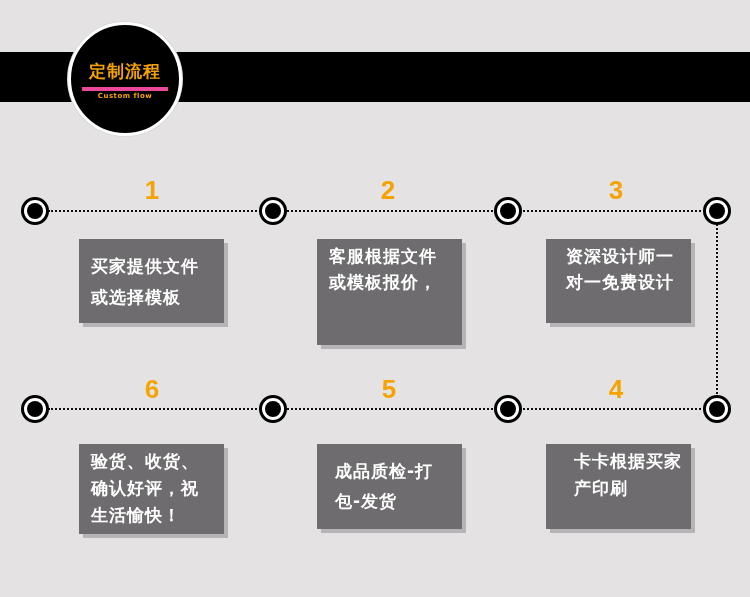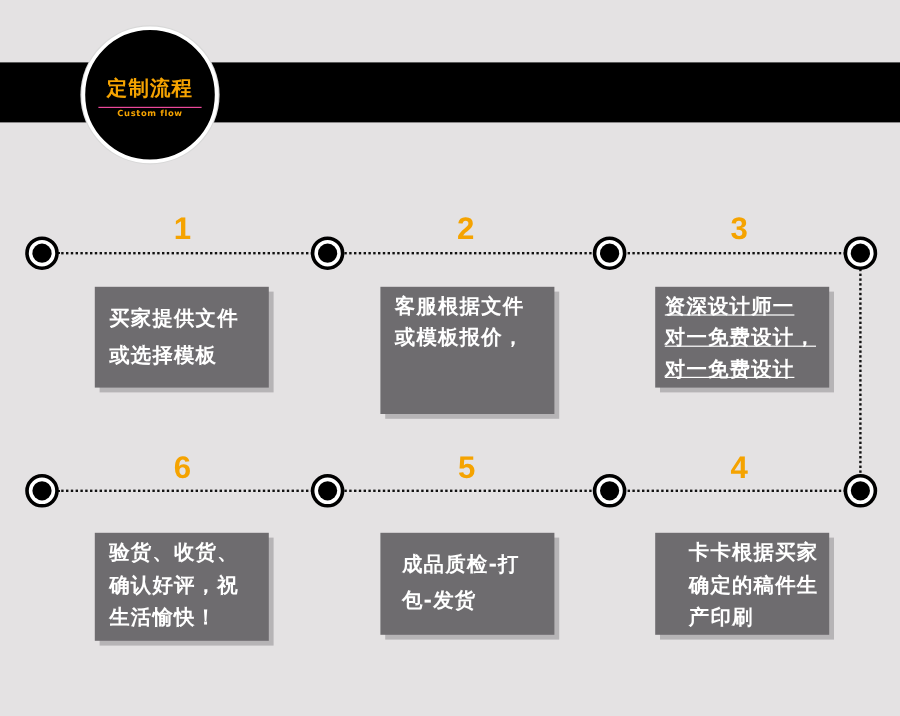--- a/index.html
+++ b/index.html
@@ -22,7 +22,7 @@
   }
   .badge-title {
     color: #f5a300; font-size: 17px; font-weight: bold; letter-spacing: 1px;
-    padding-bottom: 4px; border-bottom: 1px solid #ec4899; width: 86px; text-align: center;
+    padding-bottom: 4px; border-bottom: 4px solid #ec4899; width: 86px; text-align: center;
     margin-top: 2px;
   }
   .badge-sub {

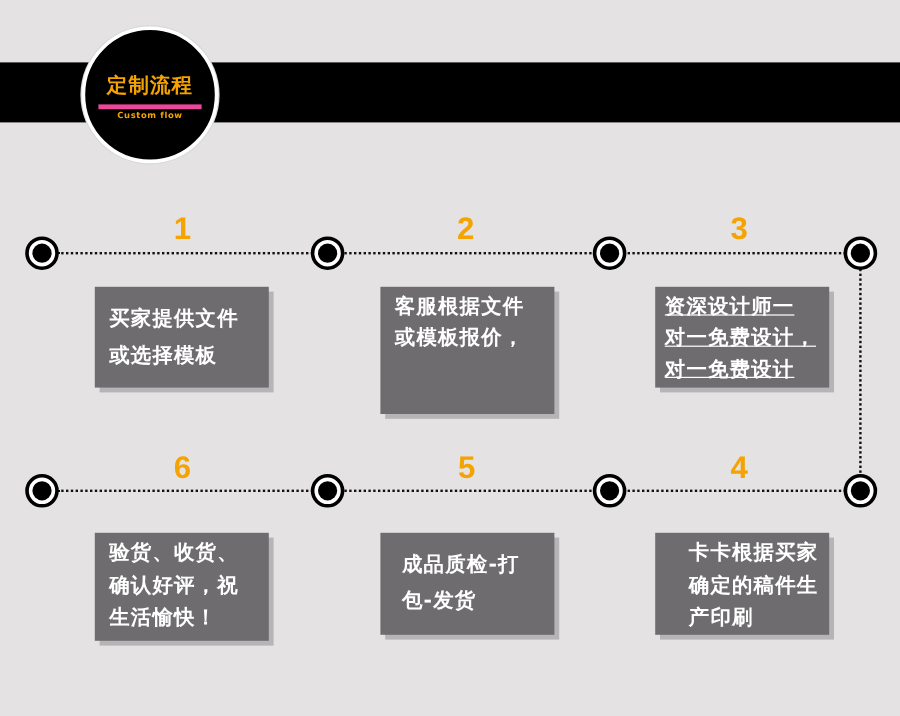--- a/index.html
+++ b/index.html
@@ -96,7 +96,7 @@
   <span class="line">或模板报价，</span>
 </div>
 
-<div class="box" style="left:546px; top:239px; width:145px; height:84px; padding-top:4px; line-height:26px; padding-left:8px;text-decoration:underline;">
+<div class="box" style="left:546px; top:239px; width:145px; height:84px; padding-top:4px; line-height:26px; padding-left:20px;">
   <span class="line">资深设计师一</span>
   <span class="line">对一免费设计，</span>
   <span class="line">对一免费设计</span>

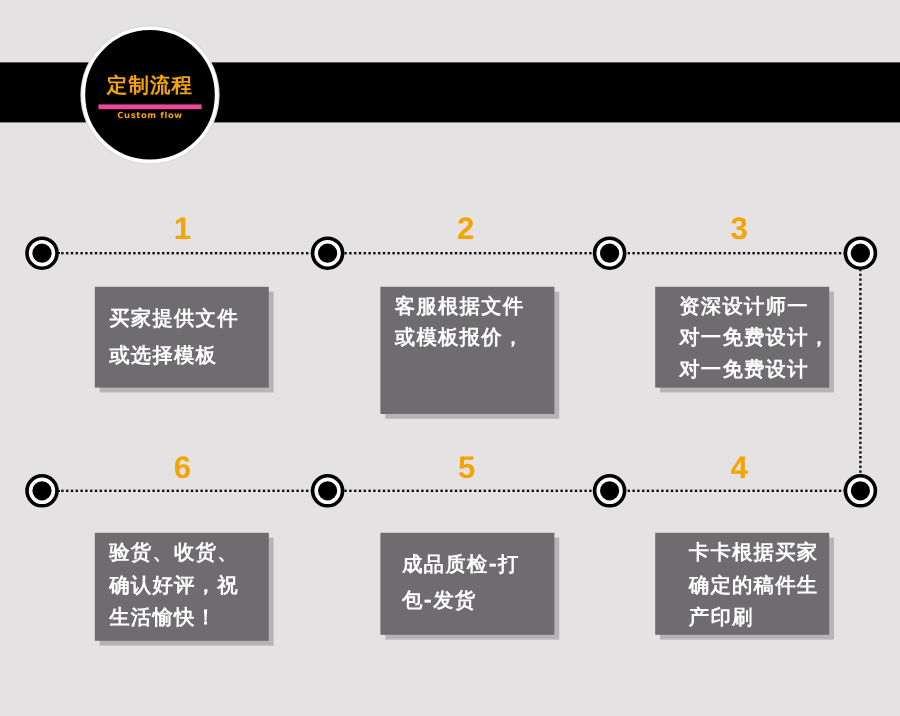--- a/index.html
+++ b/index.html
@@ -98,7 +98,6 @@
 
 <div class="box" style="left:546px; top:239px; width:145px; height:84px; padding-top:4px; line-height:26px; padding-left:20px;">
   <span class="line">资深设计师一</span>
-  <span class="line">对一免费设计，</span>
   <span class="line">对一免费设计</span>
 </div>
 

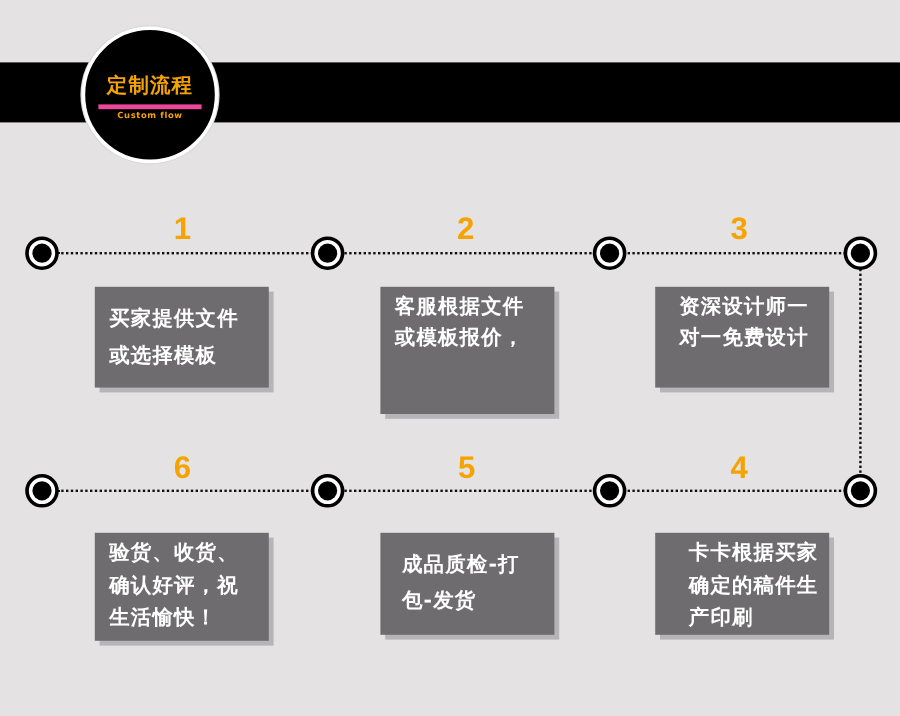--- a/index.html
+++ b/index.html
@@ -114,7 +114,6 @@
 
 <div class="box" style="left:546px; top:444px; width:145px; height:85px; padding-top:4px; line-height:27px;padding-left:28px;">
   <span class="line">卡卡根据买家</span>
-  <span class="line">确定的稿件生</span>
   <span class="line">产印刷</span>
 </div>
 

